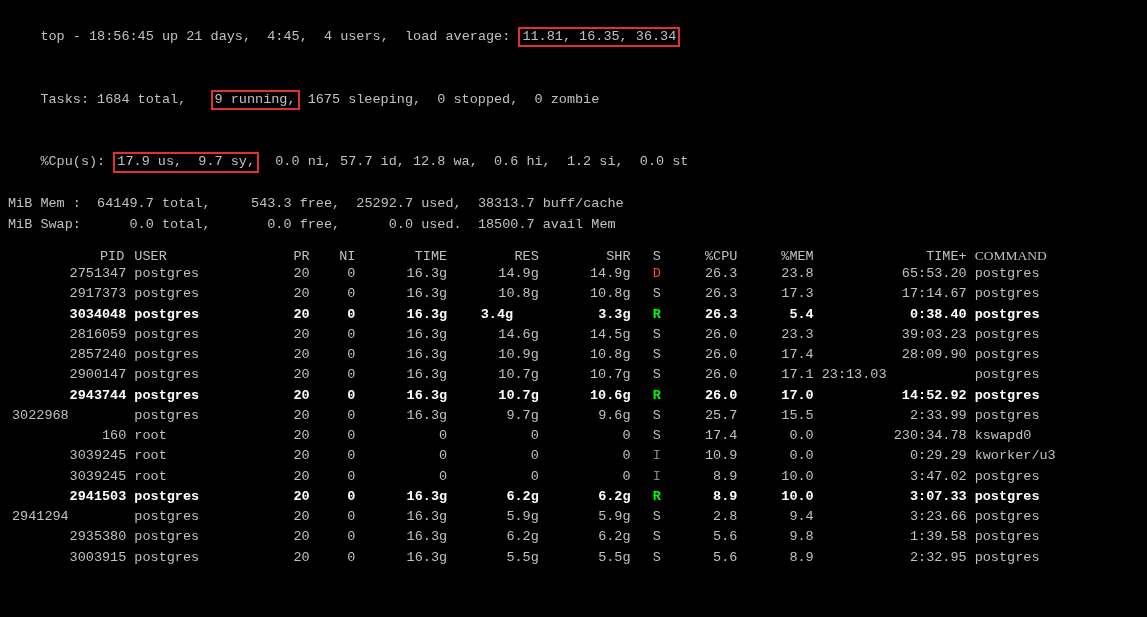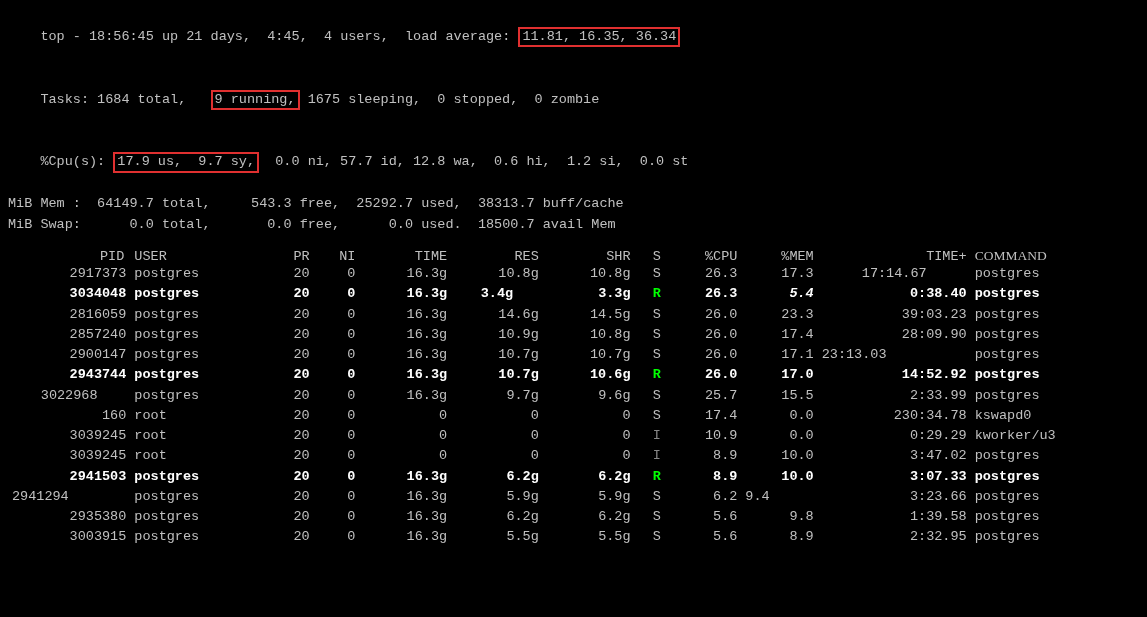--- a/index.html
+++ b/index.html
@@ -90,6 +90,20 @@
     </tr>
   </thead>
   <tbody id="process-tbody">
+  <tr>
+        <td style="text-align: right;">2751347</td>
+        <td style="text-align: left;">postgres</td>
+        <td style="text-align: right;">20</td>
+        <td style="text-align: right;">0</td>
+        <td style="text-align: right;">16.3g</td>
+        <td style="text-align: right;">14.9g</td>
+        <td style="text-align: right;">14.9g</td>
+        <td style="text-align: right; color: rgb(255, 68, 68);">D</td>
+        <td style="text-align: right;">26.3</td>
+        <td style="text-align: right;">23.8</td>
+        <td style="text-align: right;">65:53.20</td>
+        <td style="text-align: left;">postgres</td>
+      </tr>
       <tr>
         <td style="text-align: right;">2917373</td>
         <td style="text-align: left;">postgres</td>

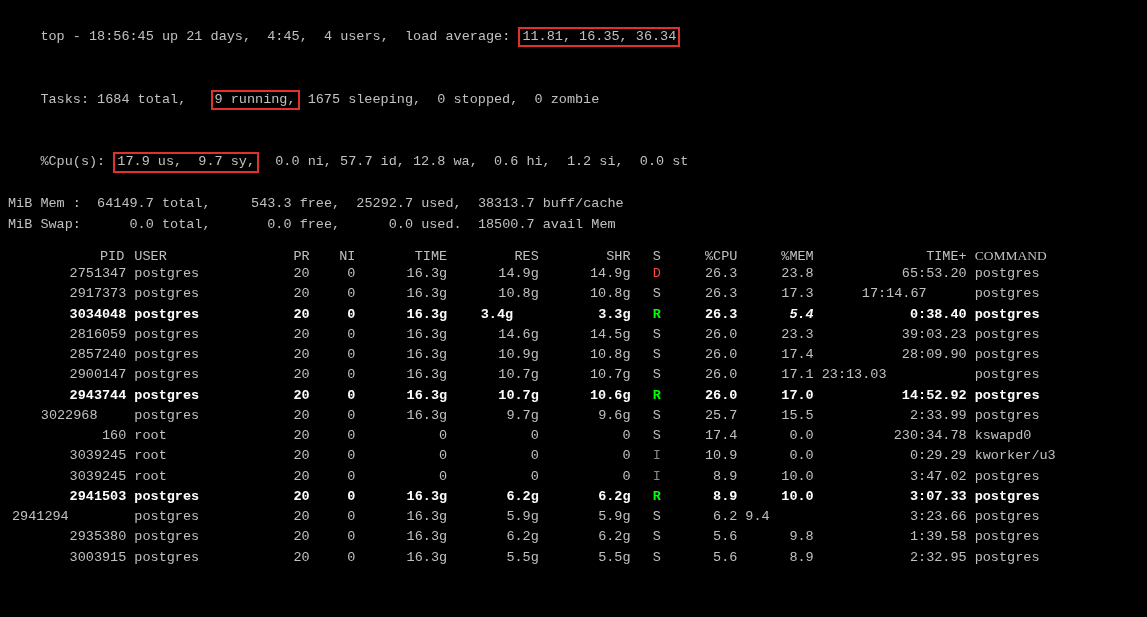--- a/index.html
+++ b/index.html
@@ -115,7 +115,7 @@
         <td style="text-align: right; color: rgb(192, 192, 192);">S</td>
         <td style="text-align: right;">26.3</td>
         <td style="text-align: right;">17.3</td>
-        <td style="text-align: center;">17:14.67</td>
+        <td style="text-align: right;">17:14.67</td>
         <td style="text-align: left;">postgres</td>
       </tr>
       <tr class="bold-row">

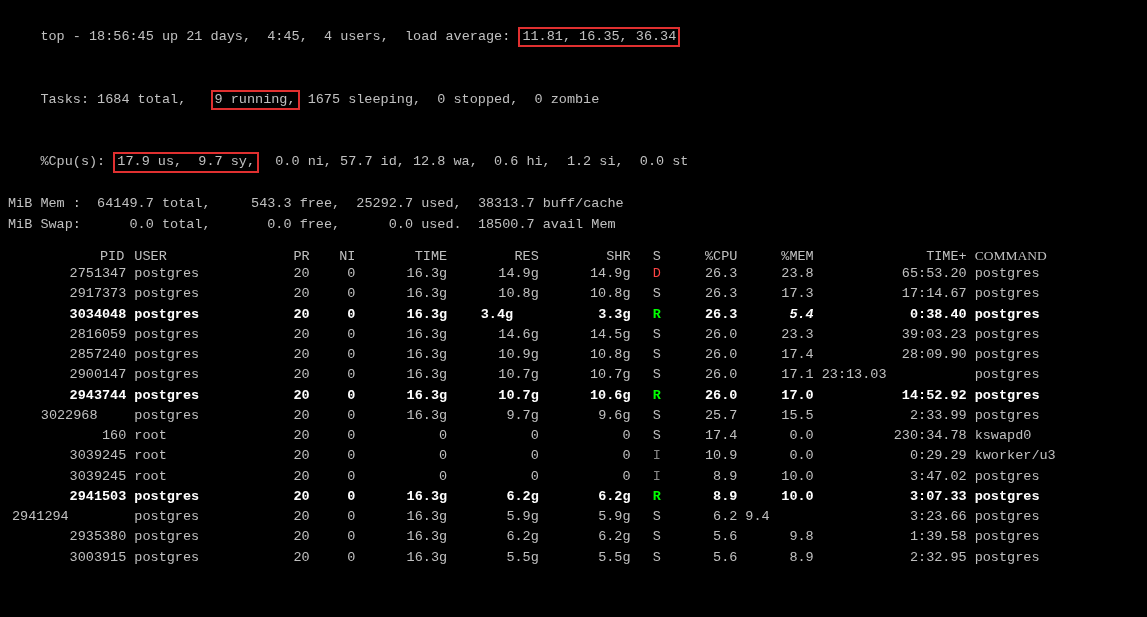--- a/index.html
+++ b/index.html
@@ -128,7 +128,7 @@
         <td style="text-align: right;">3.3g</td>
         <td style="text-align: right; color: rgb(0, 255, 0);">R</td>
         <td style="text-align: right;">26.3</td>
-        <td style="text-align: right; font-style: italic;">5.4</td>
+        <td style="text-align: right;">5.4</td>
         <td style="text-align: right;">0:38.40</td>
         <td style="text-align: left;">postgres</td>
       </tr>

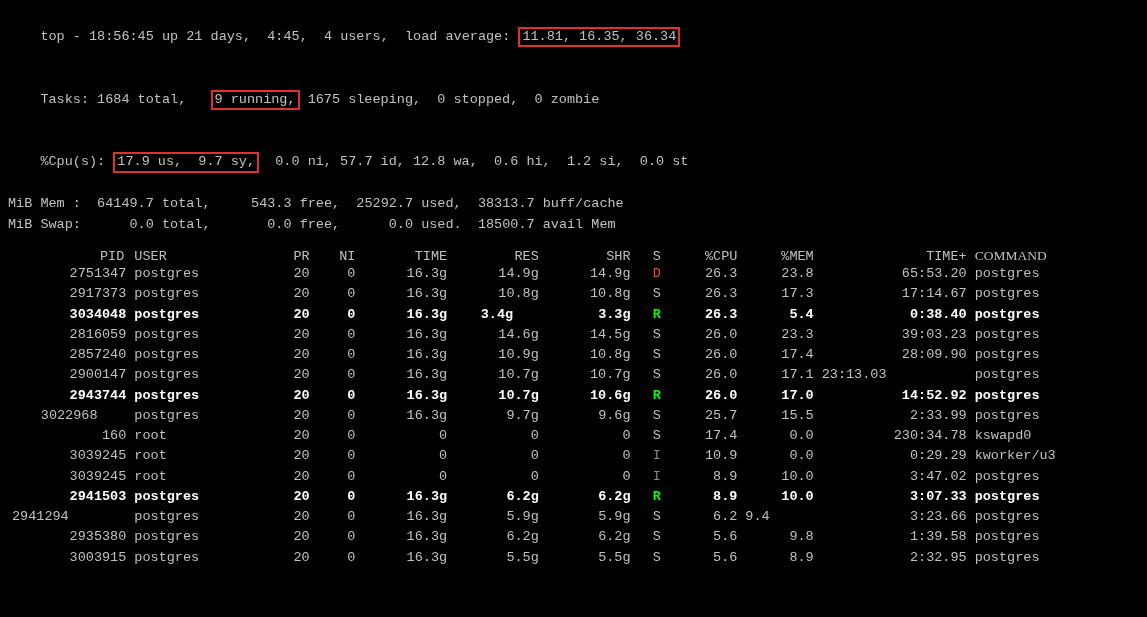--- a/index.html
+++ b/index.html
@@ -189,7 +189,7 @@
         <td style="text-align: left;">postgres</td>
       </tr>
       <tr>
-        <td style="text-align: center;">3022968</td>
+        <td style="text-align: left;">3022968</td>
         <td style="text-align: left;">postgres</td>
         <td style="text-align: right;">20</td>
         <td style="text-align: right;">0</td>

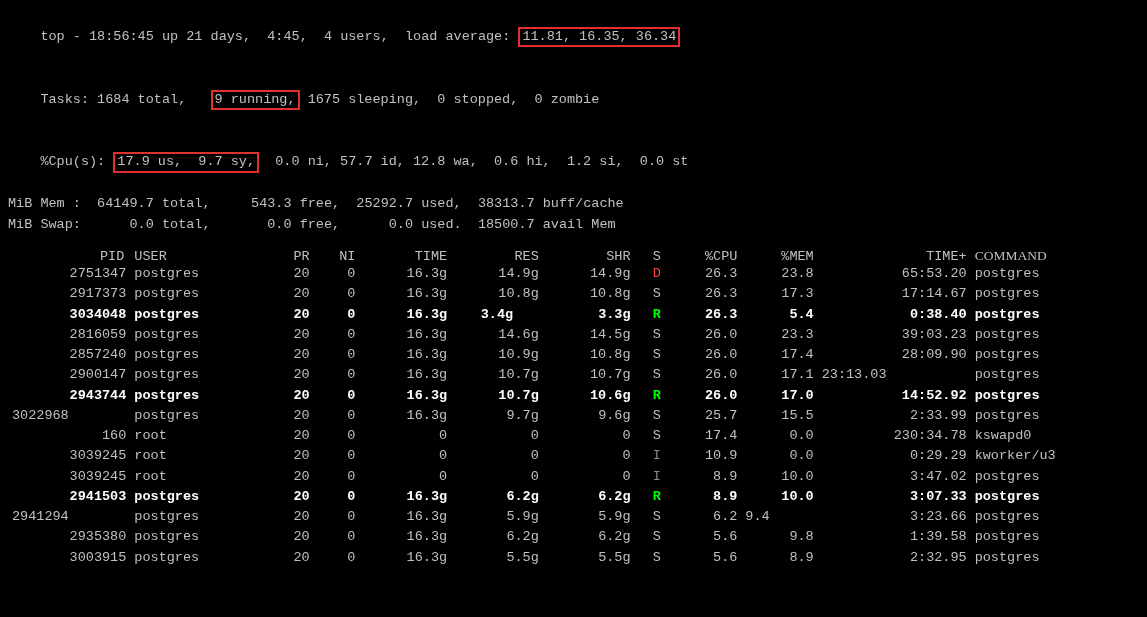--- a/index.html
+++ b/index.html
@@ -267,7 +267,7 @@
         <td style="text-align: right;">5.9g</td>
         <td style="text-align: right;">5.9g</td>
         <td style="text-align: right; color: rgb(192, 192, 192);">S</td>
-        <td style="text-align: right;">6.2</td>
+        <td style="text-align: right;">2.8</td>
         <td style="text-align: left; margin-top: 20px;">9.4</td>
         <td style="text-align: right;">3:23.66</td>
         <td style="text-align: left;">postgres</td>

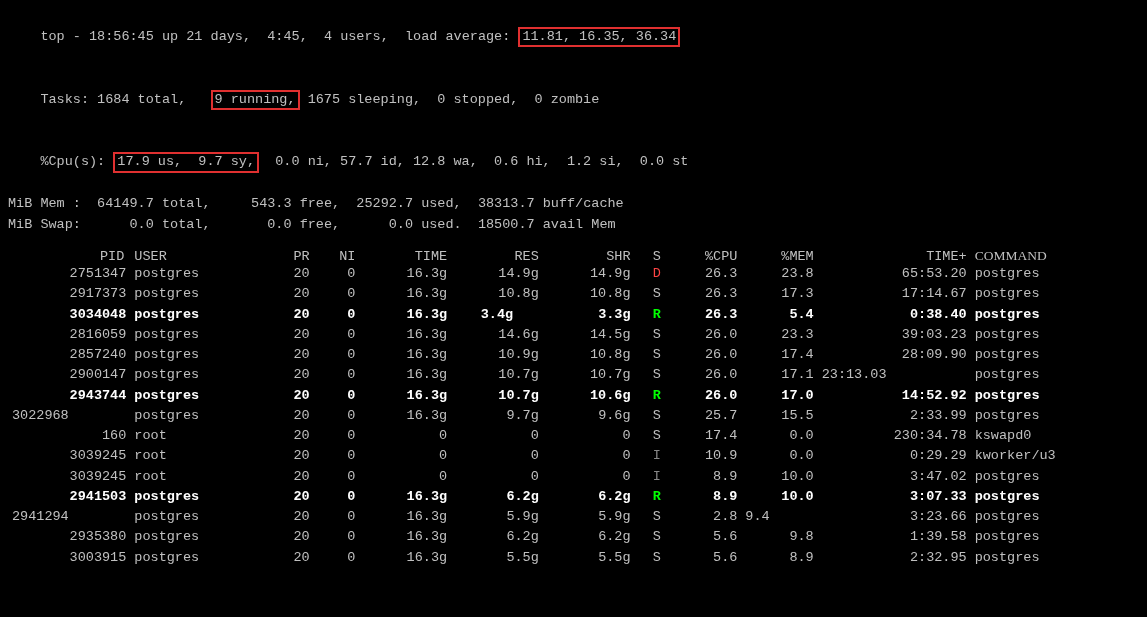--- a/index.html
+++ b/index.html
@@ -268,7 +268,7 @@
         <td style="text-align: right;">5.9g</td>
         <td style="text-align: right; color: rgb(192, 192, 192);">S</td>
         <td style="text-align: right;">2.8</td>
-        <td style="text-align: left; margin-top: 20px;">9.4</td>
+        <td style="text-align: right; margin-top: 20px;">9.4</td>
         <td style="text-align: right;">3:23.66</td>
         <td style="text-align: left;">postgres</td>
       </tr>

